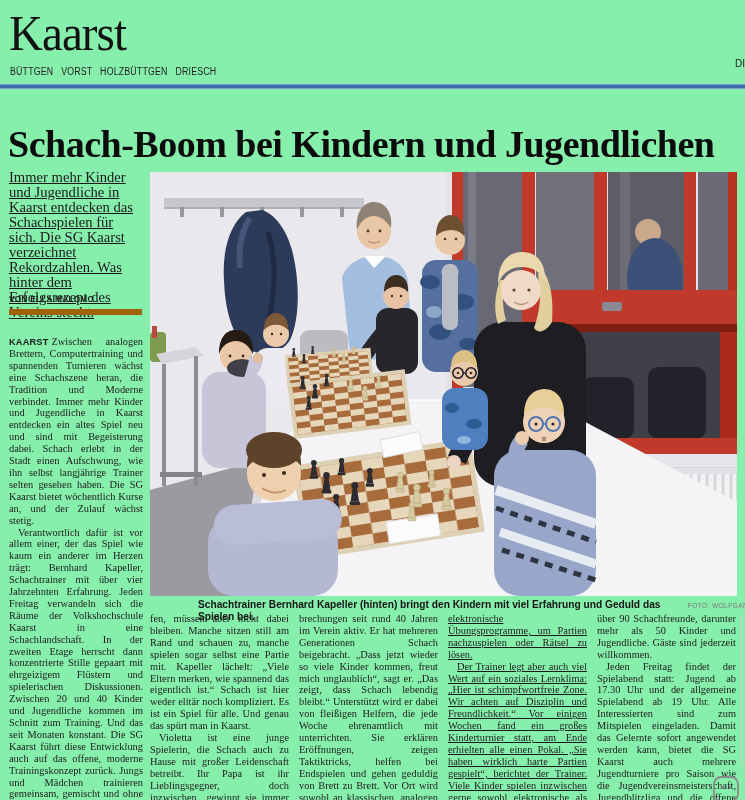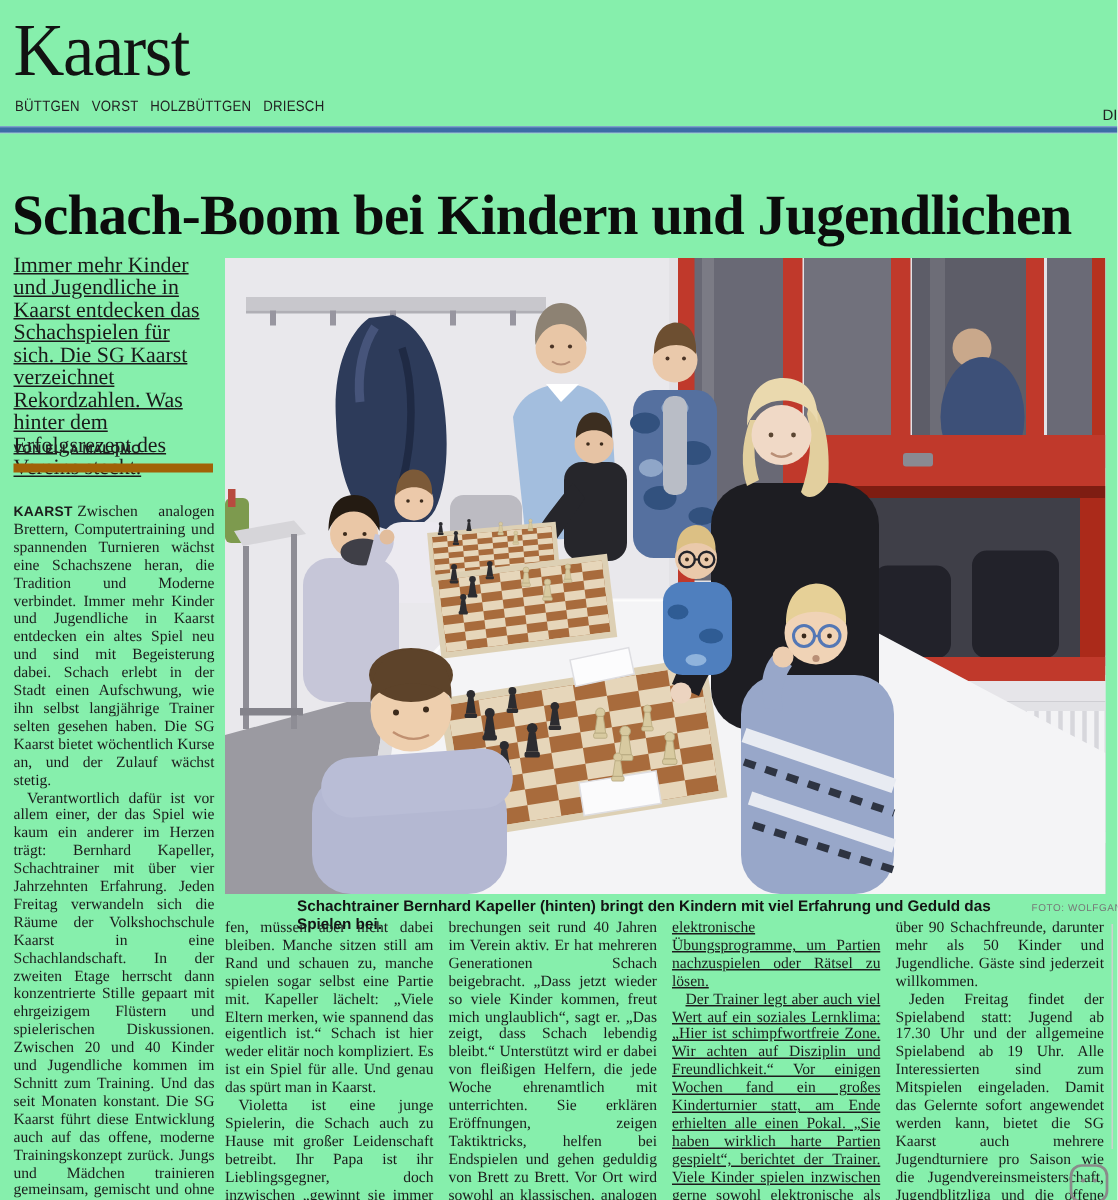--- a/index.html
+++ b/index.html
@@ -11,7 +11,7 @@
               color:#121212;letter-spacing:-1px;transform:scaleX(.94);transform-origin:left top;}
   .kicker{position:absolute;left:10px;top:67px;font:400 10px/1 "Liberation Sans",sans-serif;
           color:#222;letter-spacing:.2px;word-spacing:6px;transform:scaleX(.88);transform-origin:left top;}
-  .date-frag{position:absolute;right:0;top:73px;font:400 10px/1 "Liberation Sans",sans-serif;color:#222;}
+  .date-frag{position:absolute;right:0;top:59px;font:400 10px/1 "Liberation Sans",sans-serif;color:#222;}
   .blue-rule{position:absolute;left:0;top:84px;width:745px;height:5px;
              background:linear-gradient(#8fb0d4 0%,#3c6ca6 30%,#3c6ca6 75%,#a9c2dd 100%);}
 

